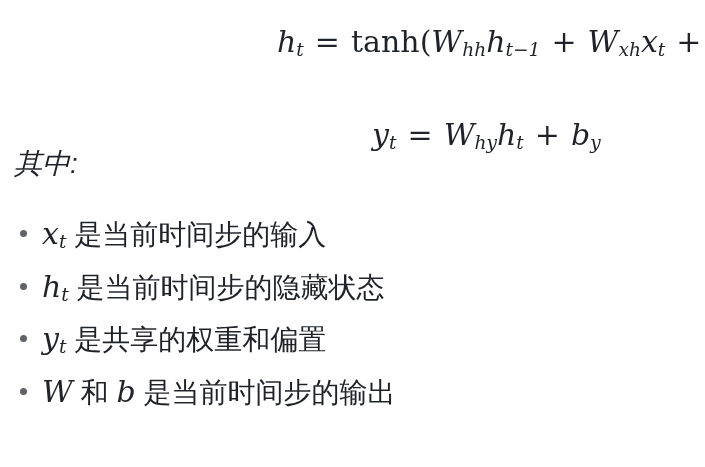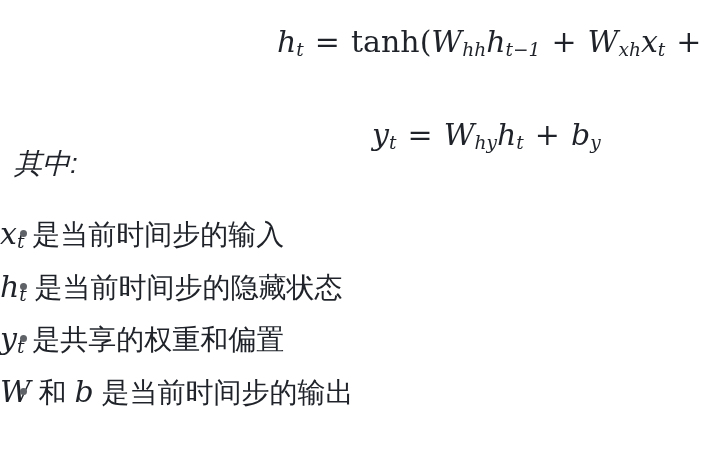--- a/index.html
+++ b/index.html
@@ -58,6 +58,7 @@
   }
   .bullet-list li {
     position: relative;
+    padding-left: 42px;
     height: 30px;
     line-height: 30px;
     margin-bottom: 22.5px;

